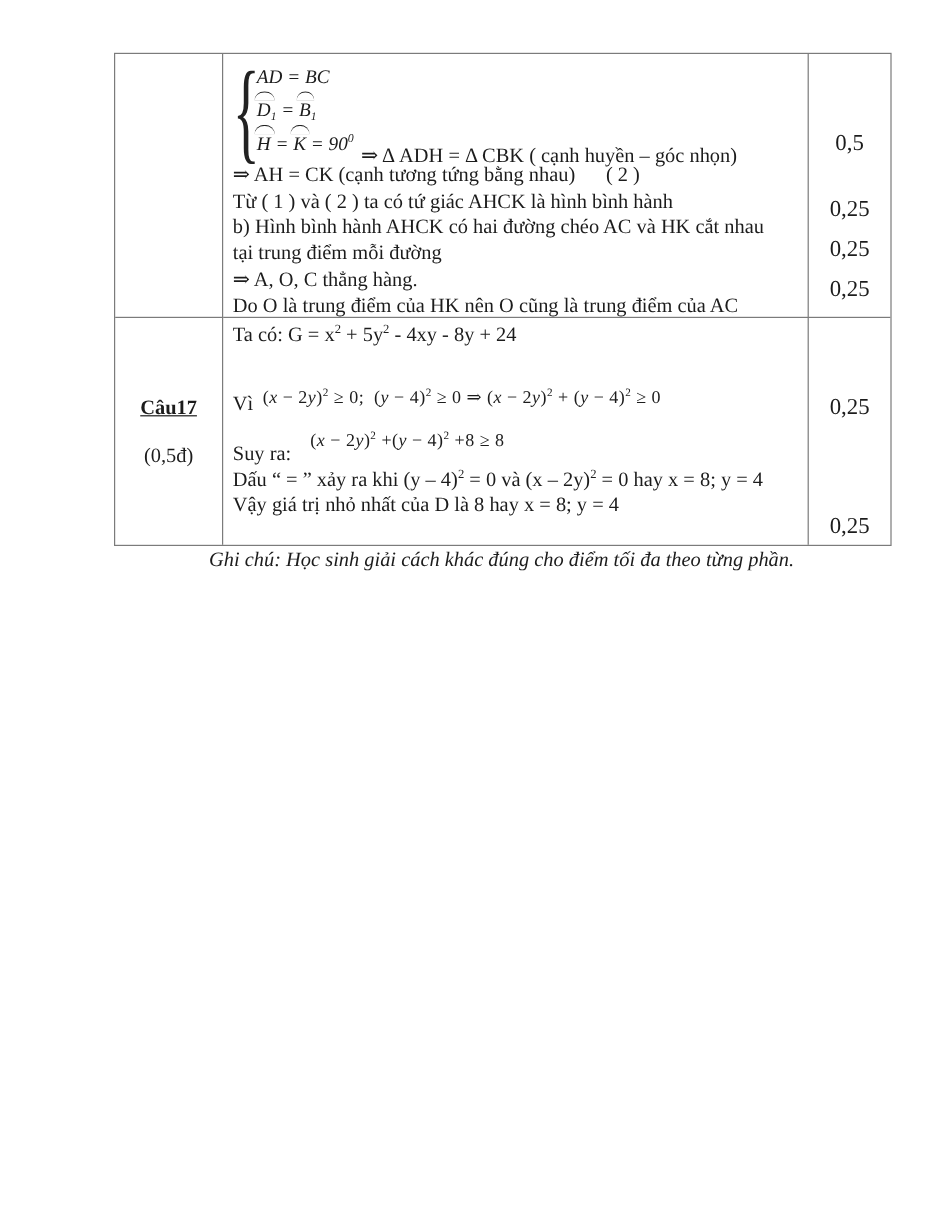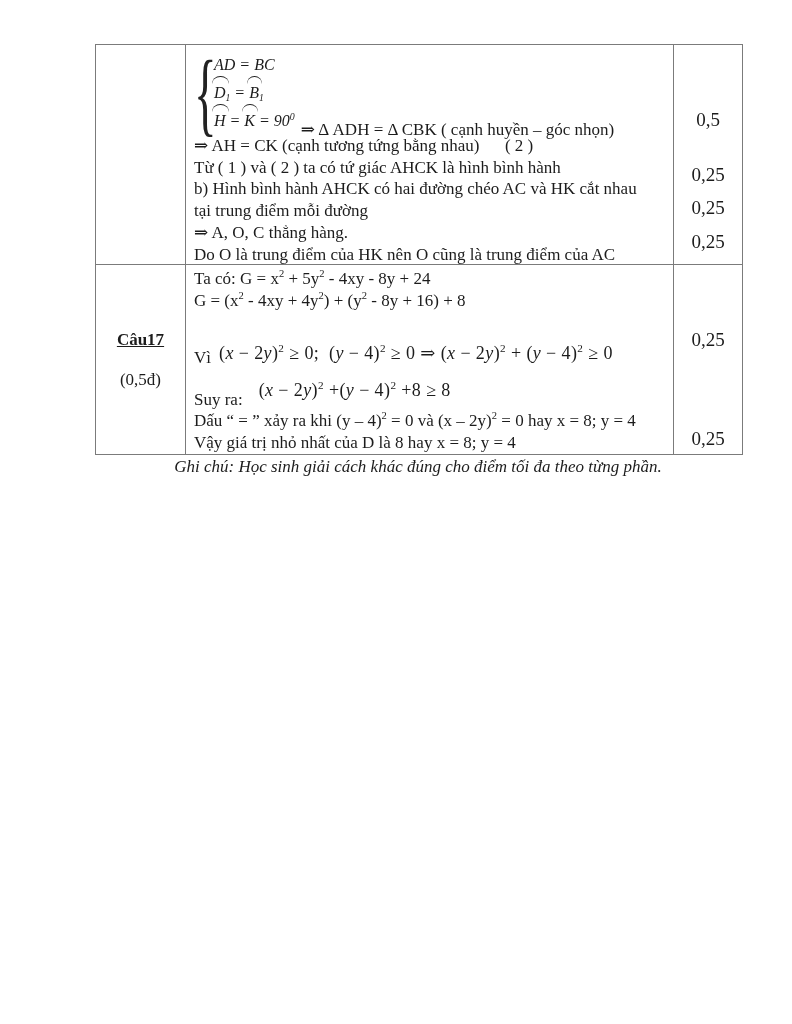--- a/index.html
+++ b/index.html
@@ -94,7 +94,6 @@
 
   <div class="cell cr sol">
     <div class="line">Ta có: G = x<sup>2</sup> + 5y<sup>2</sup> - 4xy - 8y + 24</div>
-    <div class="line">G = (x<sup>2</sup> - 4xy + 4y<sup>2</sup>) + (y<sup>2</sup> - 8y + 16) + 8</div>
     <div class="vi-line">
       <span>Vì</span>
       <span class="math-lg">(<i>x</i> − 2<i>y</i>)<sup>2</sup> ≥ 0;&nbsp; (<i>y</i> − 4)<sup>2</sup> ≥ 0 ⇒ (<i>x</i> − 2<i>y</i>)<sup>2</sup> + (<i>y</i> − 4)<sup>2</sup> ≥ 0</span>

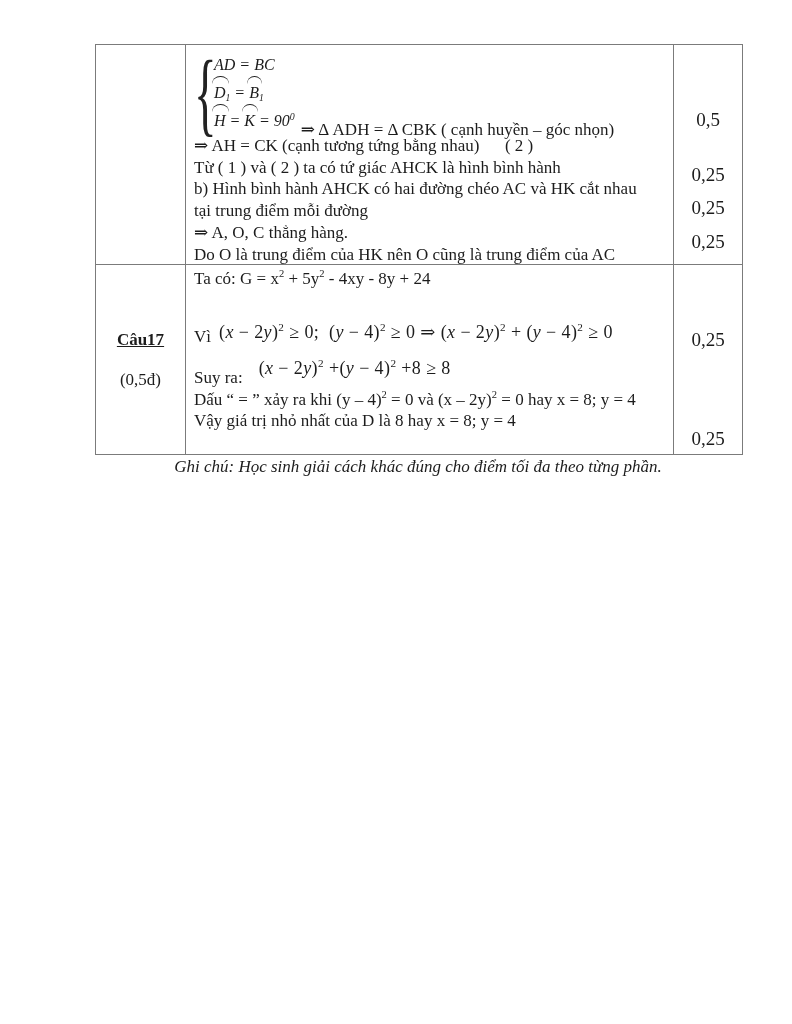--- a/index.html
+++ b/index.html
@@ -44,7 +44,7 @@
   
   .vi-line{height:30px;display:flex;align-items:flex-start;white-space:nowrap;margin-top:36px;}
   .suyra-line{height:33px;display:flex;align-items:flex-end;white-space:nowrap;}
-  .math-lg{font-size:18px;letter-spacing:.4px;font-style:normal;}
+  .math-lg{font-size:15px;letter-spacing:.4px;font-style:normal;}
   .math-lg i{font-style:italic;}
   .vi-line .math-lg{position:relative;top:-4px;margin-left:8px;}
   .suyra-line .math-lg{position:relative;top:-9px;margin-left:16px;}

